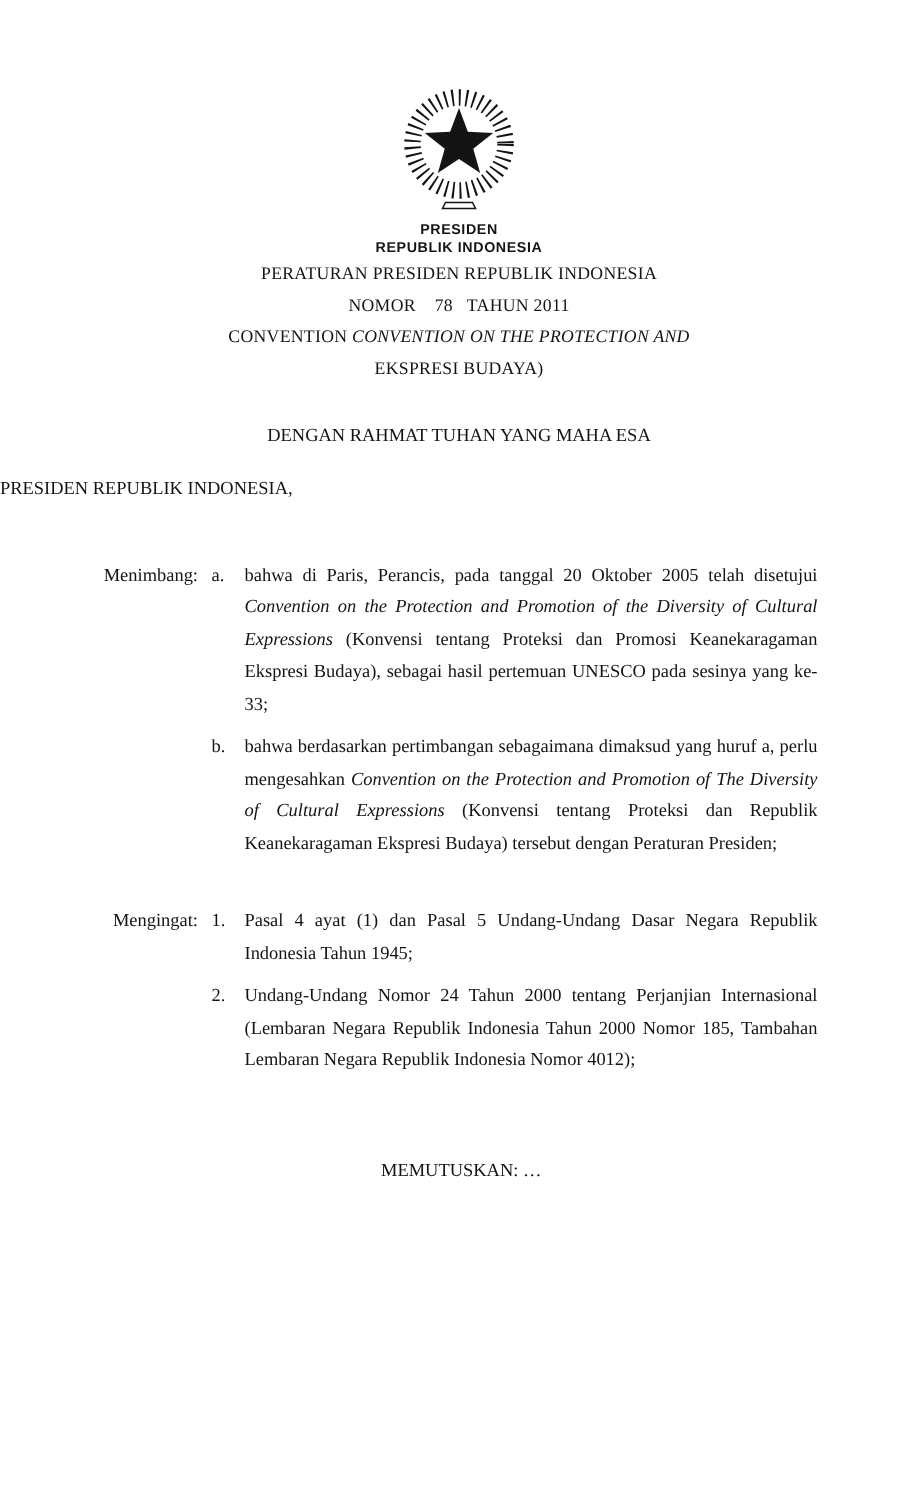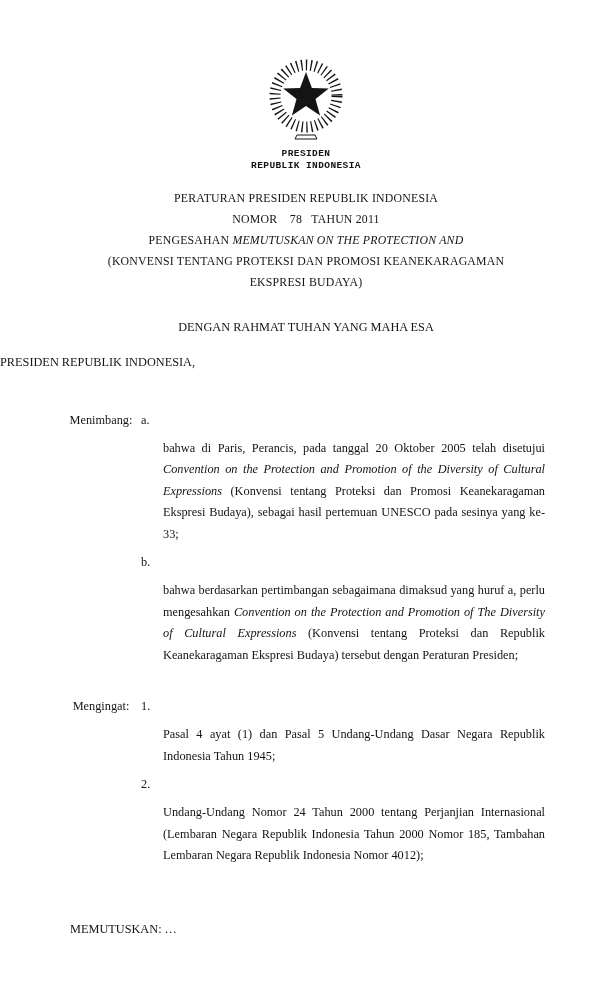--- a/index.html
+++ b/index.html
@@ -24,7 +24,7 @@
   .seal-svg { display: inline-block; }
   .org {
     text-align: center;
-    font-family: Liberation Mono, monospace;
+    font-family: Liberation Sans, sans-serif;
     font-weight: bold;
     font-size: 9.5px;
     line-height: 12px;

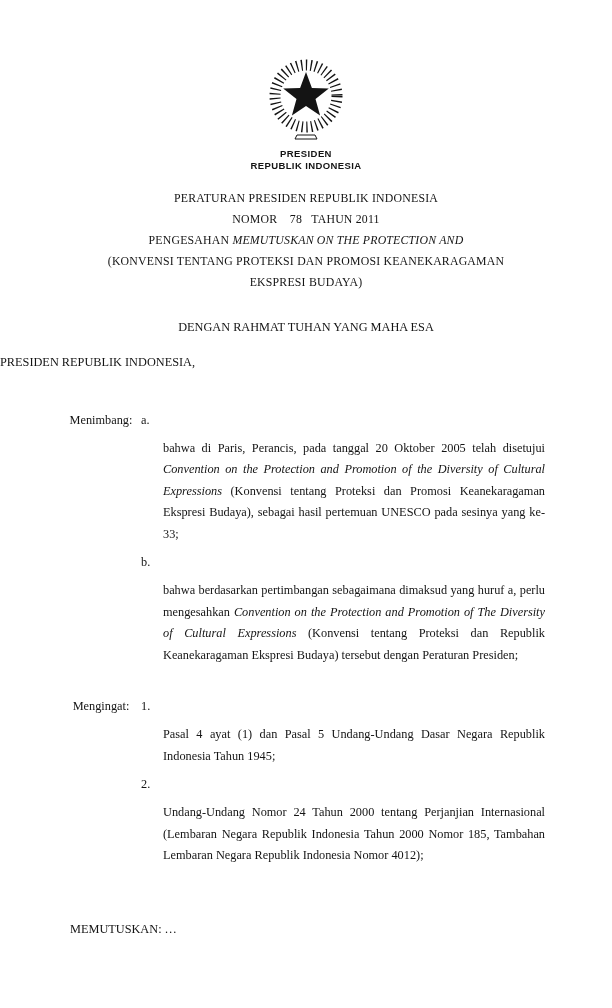--- a/index.html
+++ b/index.html
@@ -32,7 +32,6 @@
     color: #141414;
   }
   .title-block {
-    margin-top: 16px;
     text-align: center;
     font-size: 11.8px;
     line-height: 21px;

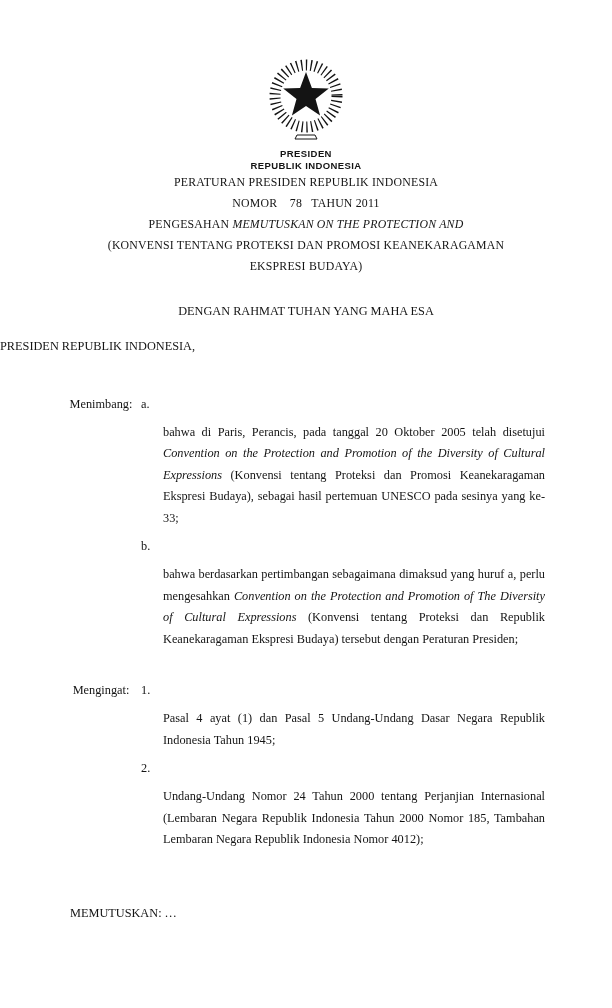--- a/index.html
+++ b/index.html
@@ -84,7 +84,7 @@
   <div class="title-block">
     <div>PERATURAN PRESIDEN REPUBLIK INDONESIA</div>
     <div class="pre">NOMOR    78   TAHUN 2011</div>
-    <div><span>PENGESAHAN </span><span class="it">MEMUTUSKAN ON THE PROTECTION AND</span></div>
+    <div><span>CONVENTION </span><span class="it">MEMUTUSKAN ON THE PROTECTION AND</span></div>
     <div>(KONVENSI TENTANG PROTEKSI DAN PROMOSI KEANEKARAGAMAN</div>
     <div>EKSPRESI BUDAYA)</div>
   </div>

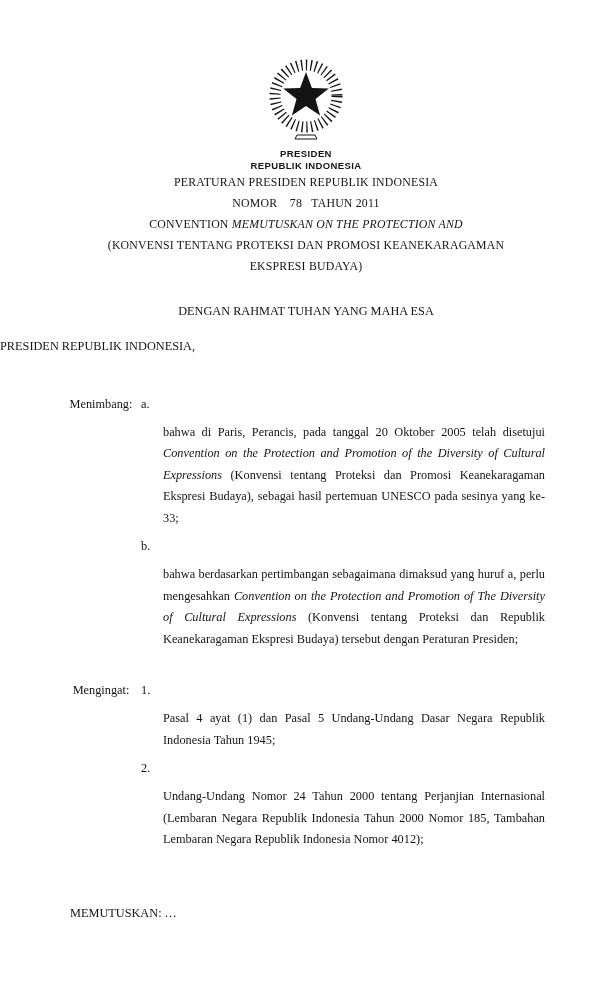--- a/index.html
+++ b/index.html
@@ -84,7 +84,7 @@
   <div class="title-block">
     <div>PERATURAN PRESIDEN REPUBLIK INDONESIA</div>
     <div class="pre">NOMOR    78   TAHUN 2011</div>
-    <div><span>CONVENTION </span><span class="it">MEMUTUSKAN ON THE PROTECTION AND</span></div>
+    <div><span>CONVENTION </span><span class="it">CONVENTION ON THE PROTECTION AND</span></div>
     <div>(KONVENSI TENTANG PROTEKSI DAN PROMOSI KEANEKARAGAMAN</div>
     <div>EKSPRESI BUDAYA)</div>
   </div>

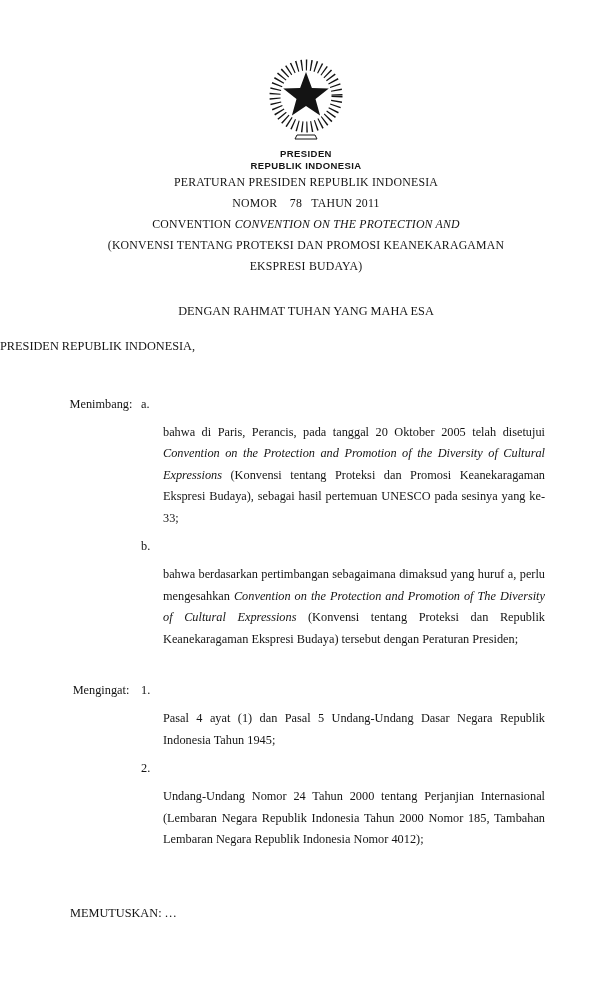--- a/index.html
+++ b/index.html
@@ -85,7 +85,6 @@
     <div>PERATURAN PRESIDEN REPUBLIK INDONESIA</div>
     <div class="pre">NOMOR    78   TAHUN 2011</div>
     <div><span>CONVENTION </span><span class="it">CONVENTION ON THE PROTECTION AND</span></div>
-    <div>(KONVENSI TENTANG PROTEKSI DAN PROMOSI KEANEKARAGAMAN</div>
     <div>EKSPRESI BUDAYA)</div>
   </div>
 

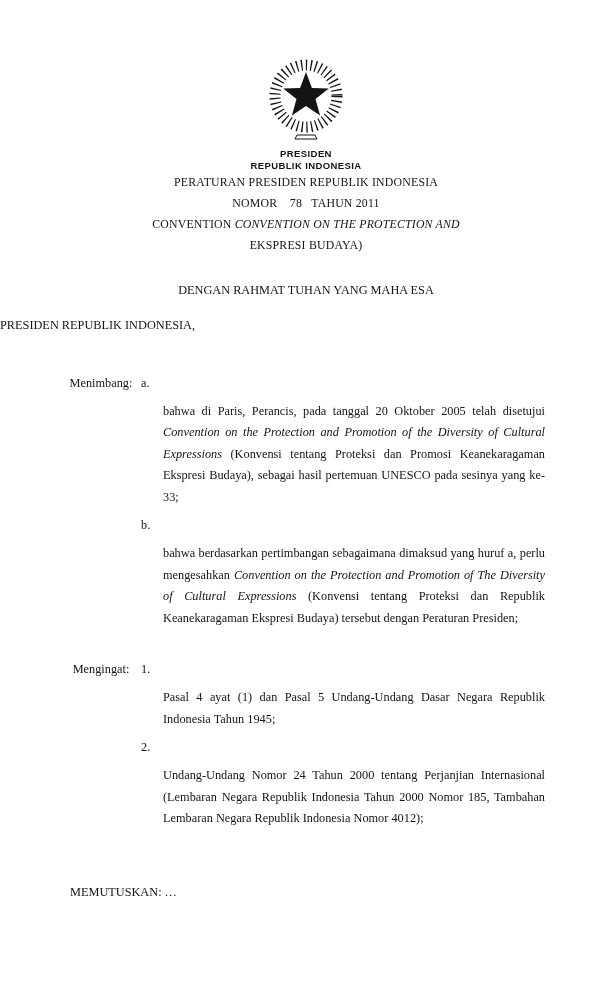--- a/index.html
+++ b/index.html
@@ -51,7 +51,7 @@
     flex: 0 0 62px;
     width: 62px;
     display: flex;
-    justify-content: center;
+    justify-content: flex-end;
   }
   .row-items { flex: 1; margin-left: 9px; }
   .item { display: flex; margin-bottom: 7px; }

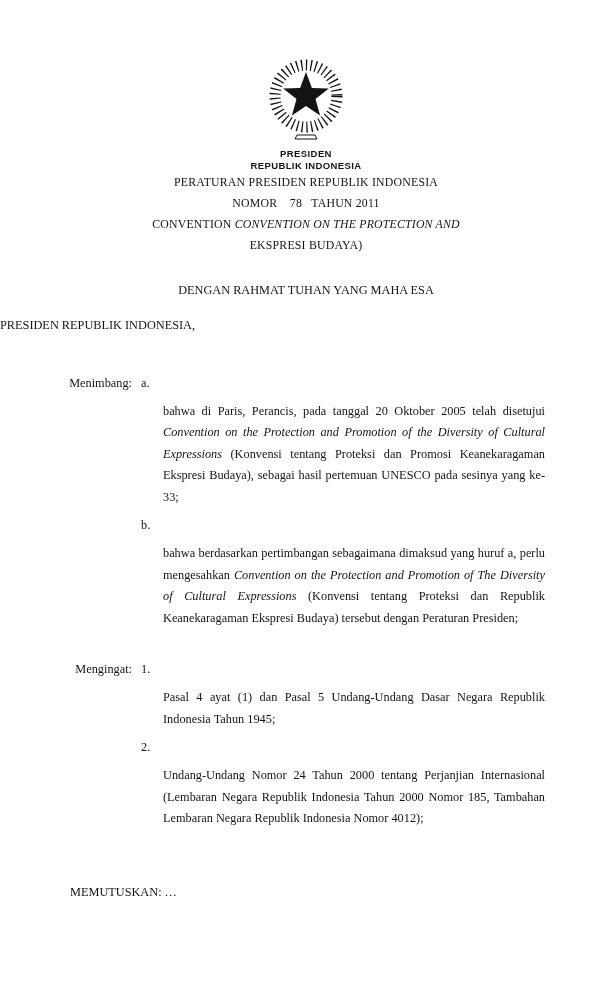--- a/index.html
+++ b/index.html
@@ -57,7 +57,7 @@
   .item { display: flex; margin-bottom: 7px; }
   .item:last-child { margin-bottom: 0; }
   .marker { flex: 0 0 22px; }
-  .itext { flex: 1; text-align: justify; margin-top: 28px; }
+  .itext { flex: 1; text-align: justify; }
   .footer-line {
     margin-top: 52px;
     text-align: left;

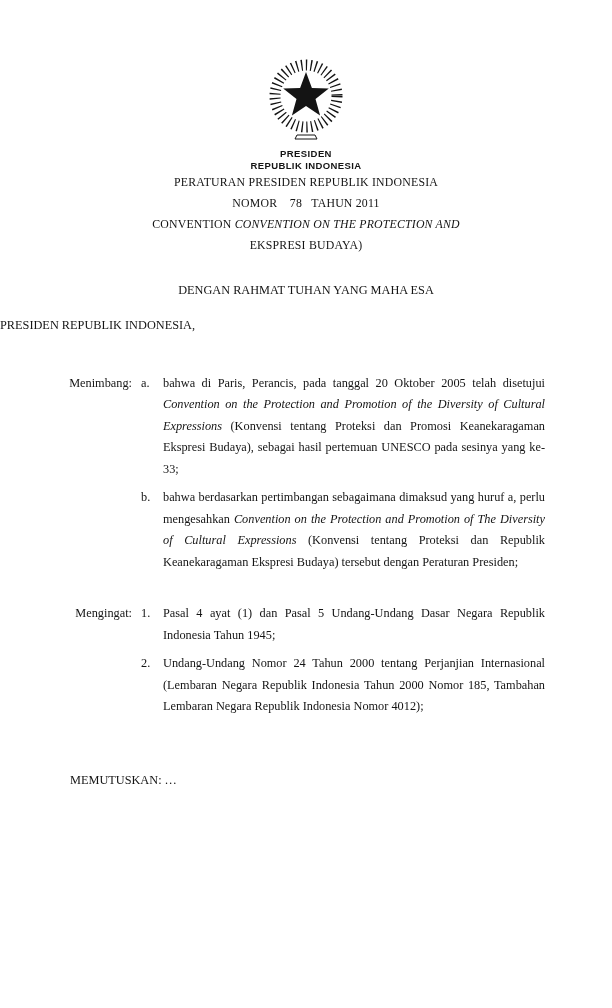--- a/index.html
+++ b/index.html
@@ -60,7 +60,7 @@
   .itext { flex: 1; text-align: justify; }
   .footer-line {
     margin-top: 52px;
-    text-align: left;
+    text-align: center;
   }
 </style>
 </head>

